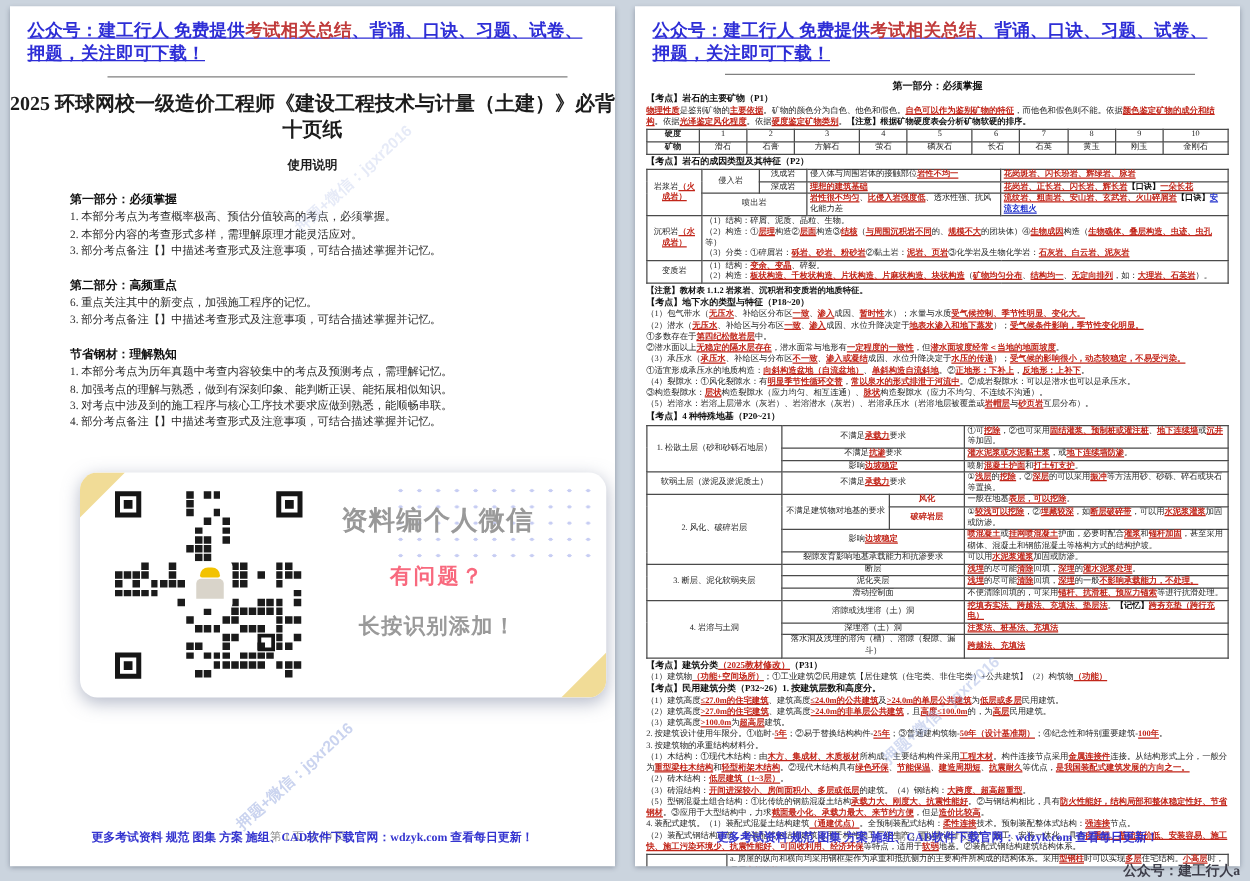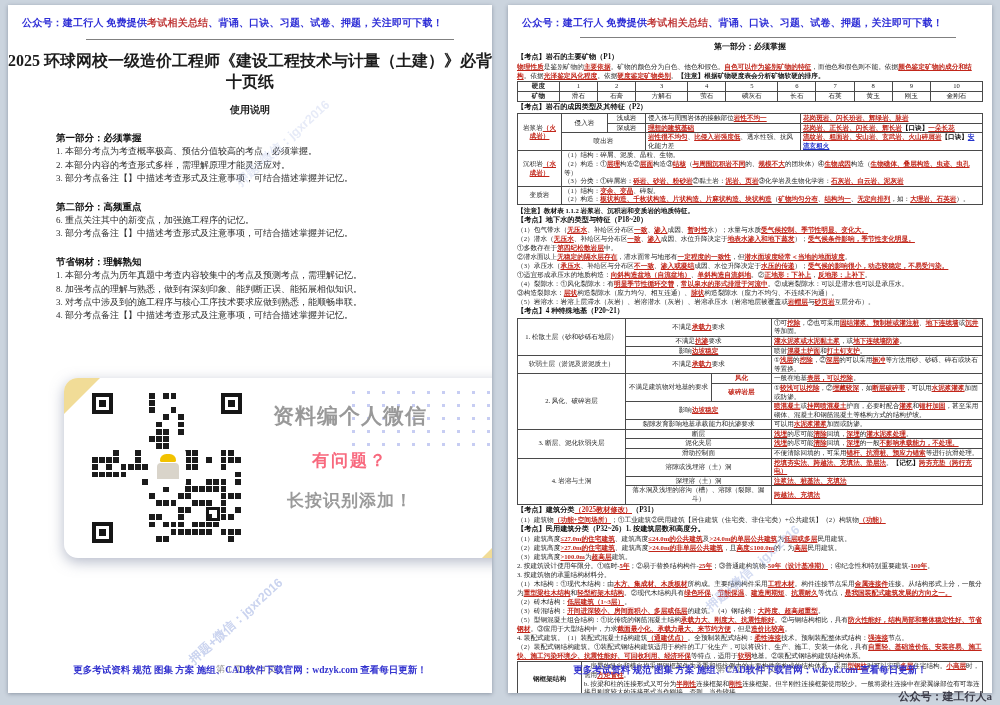--- a/index.html
+++ b/index.html
@@ -7,7 +7,7 @@
   .page{position:absolute;top:5px;width:484px;height:688px;background:#ffffff;box-shadow:0 1px 4px rgba(50,60,80,.4);overflow:hidden;}
   .page-left{left:8px;}
   .page-right{left:508px;}
-  .hdr{margin:11px 12px 0 14px;font-size:10px;font-weight:bold;color:#2e2ed6;letter-spacing:.2px;}
+  .hdr{margin:11px 12px 0 14px;font-size:14px;font-weight:bold;color:#2e2ed6;letter-spacing:.2px;text-decoration:underline;}
   .rule{border:none;border-top:1px solid #808080;margin:9px 38px 0 78px;}
   .rule-r{border:none;border-top:1px solid #808080;margin:7px 36px 0 72px;}
   

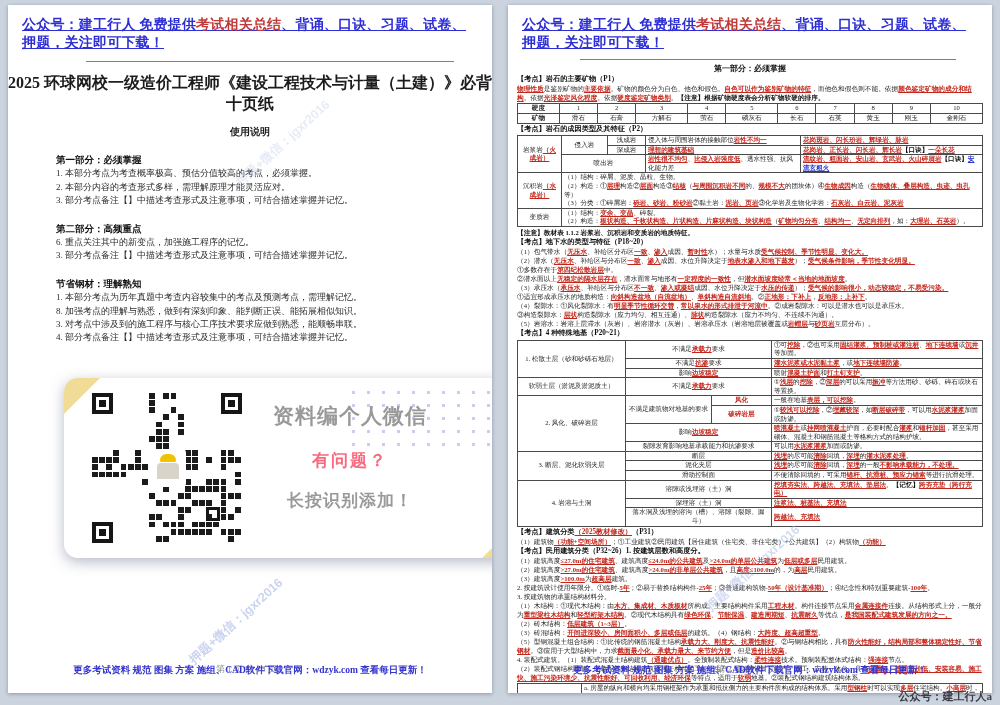--- a/index.html
+++ b/index.html
@@ -15,7 +15,7 @@
   .subtitle{margin-top:10px;text-align:center;font-size:10px;font-weight:bold;color:#1c1c1c;}
   .sec{margin:15px 40px 0 48px;font-size:9px;line-height:13.4px;color:#2b2b2b;}
   .sec-h{font-weight:bold;color:#101010;font-size:9.5px;}
-  .qr-card{position:absolute;left:56px;top:373px;width:454px;height:180px;background:#fff;border-radius:14px;box-shadow:0 4px 14px rgba(110,120,150,.5);overflow:hidden;}
+  .qr-card{position:absolute;left:56px;top:373px;width:421px;height:180px;background:#fff;border-radius:14px;box-shadow:0 4px 14px rgba(110,120,150,.5);overflow:hidden;}
   .tri-tl{position:absolute;top:0;left:0;width:0;height:0;border-top:36px solid #f1dc97;border-right:36px solid transparent;}
   .tri-br{position:absolute;bottom:0;right:0;width:0;height:0;border-bottom:36px solid #f1dc97;border-left:36px solid transparent;}
   .dots{position:absolute;top:8px;right:12px;width:160px;height:66px;background-image:radial-gradient(#c7cdf3 1.6px,transparent 1.8px);background-size:15px 13px;}

